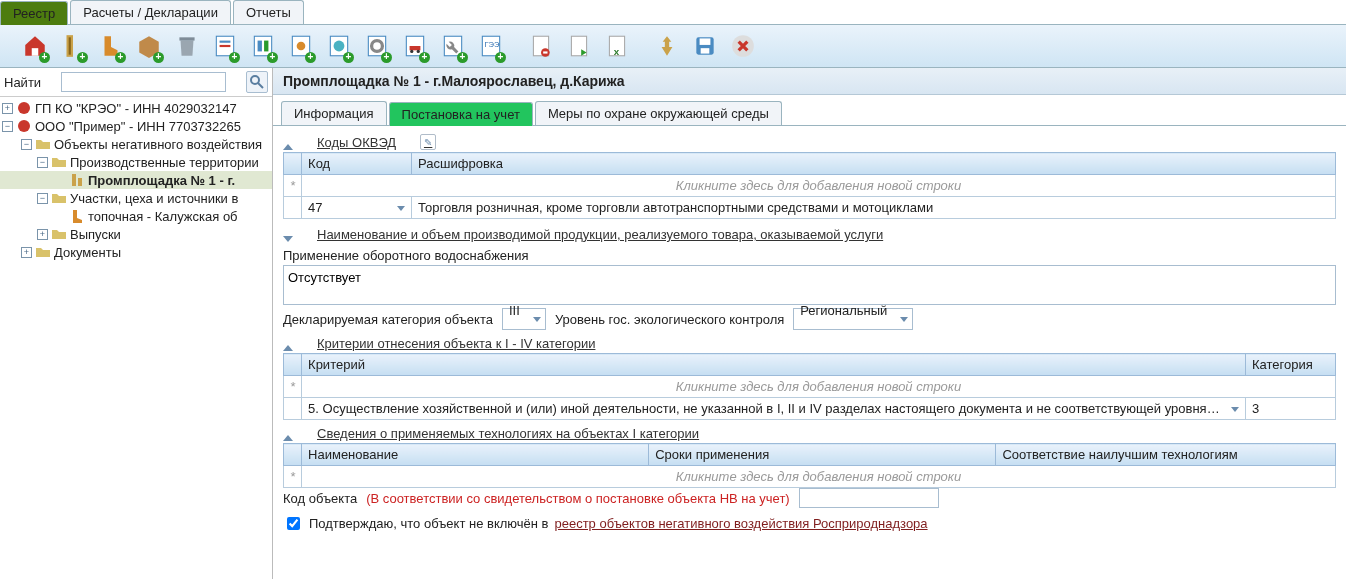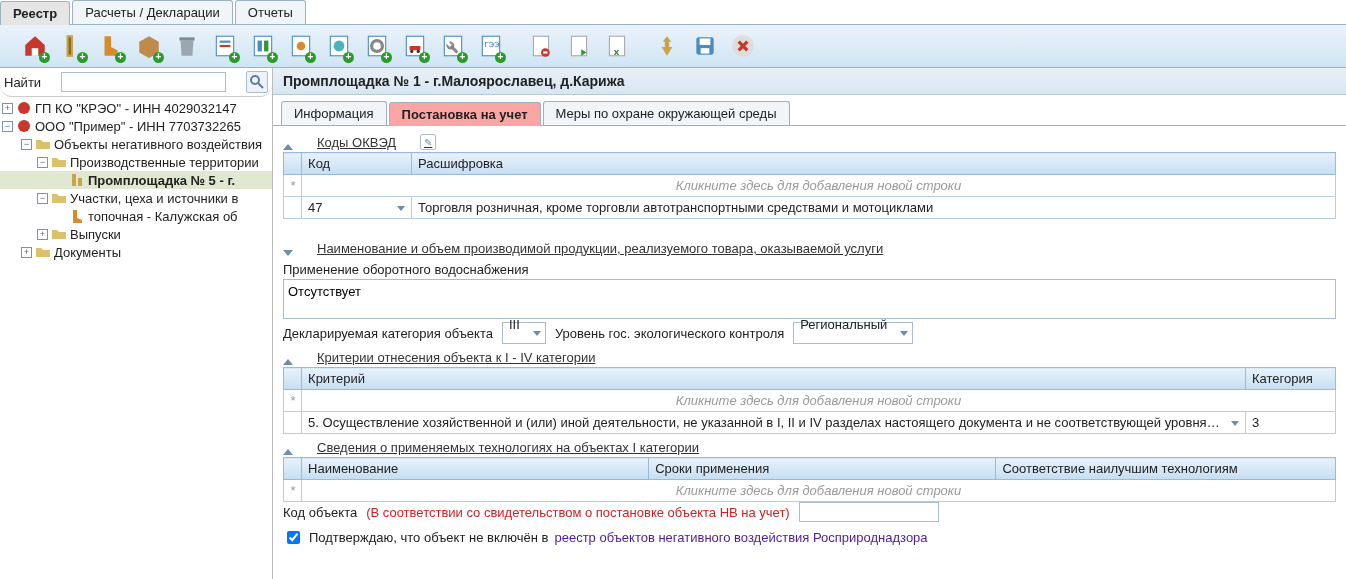--- a/index.html
+++ b/index.html
@@ -29,8 +29,8 @@
     cursor: pointer;
   }
   .main-tab.active {
-    background: #e5e5e5;
-    font-weight: bold;
+    background: #4d7c0f;
+    font-weight: normal;
     position: relative;
     top: 1px;
     text-align: right;

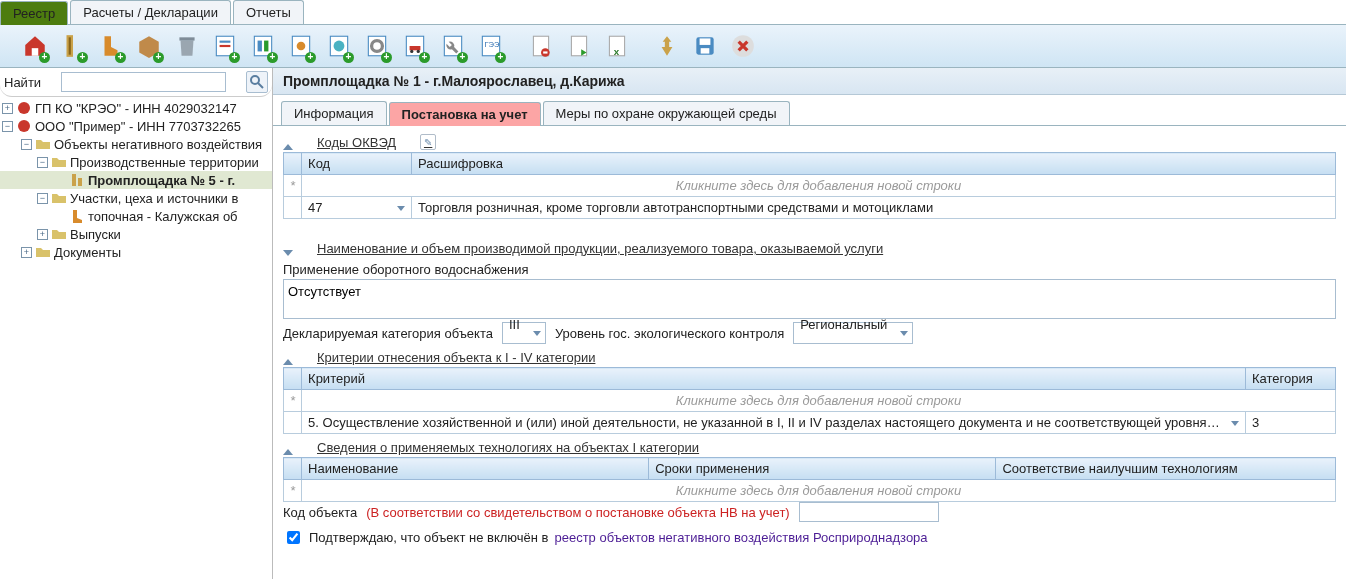--- a/index.html
+++ b/index.html
@@ -86,7 +86,6 @@
     padding: 3px 4px;
     gap: 20px;
     border-bottom: 1px solid #ccc;
-    border-radius: 12px;
   }
   .search-row input {
     flex: 1;

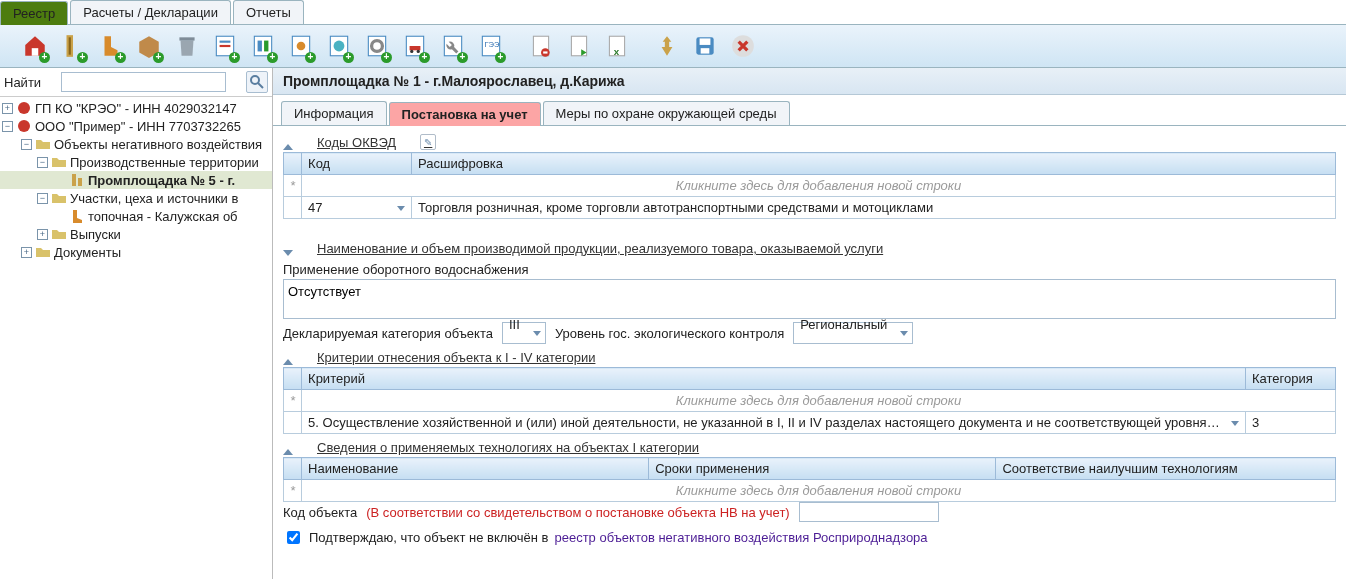--- a/index.html
+++ b/index.html
@@ -163,8 +163,8 @@
     cursor: pointer;
   }
   .inner-tab.active {
-    background: #fca5a5;
-    font-weight: bold;
+    background: #22c55e;
+    font-weight: normal;
     position: relative;
     top: 1px;
   }

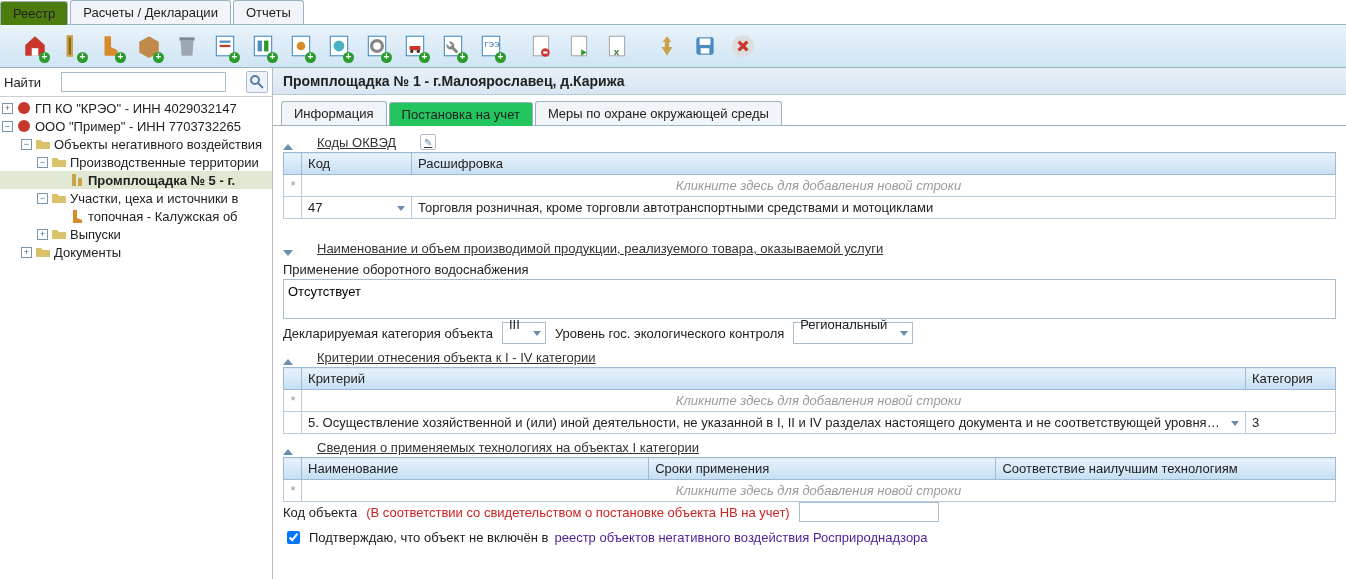--- a/index.html
+++ b/index.html
@@ -470,7 +470,7 @@
             <rect x="3" y="2" width="4" height="12" fill="#caa24a"></rect>
             <rect x="9" y="6" width="4" height="8" fill="#caa24a"></rect>
           </svg>
-        <span>Промплощадка № 5 - г.</span>
+        <span>Промплощадка № 1 - г.</span>
       </div>
       <div class="tree-row">
         <span class="tree-spacer" style="width:32px"></span>

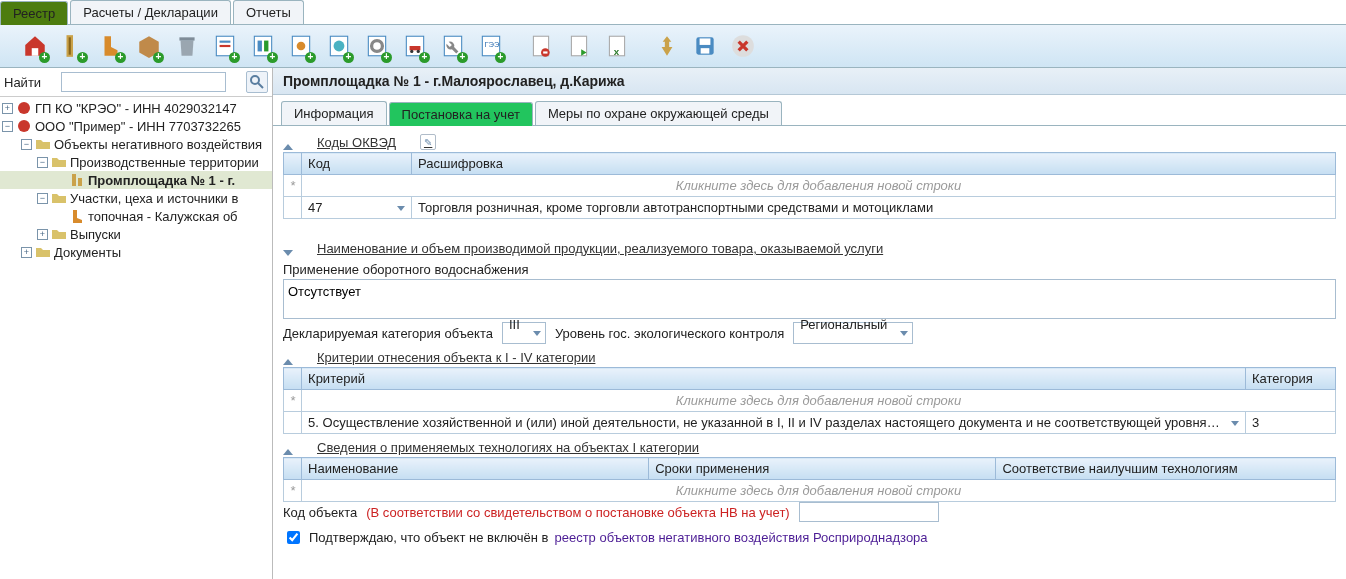--- a/index.html
+++ b/index.html
@@ -542,7 +542,7 @@
         </table>
 
       
-      <div class="section-title" style="margin-top:22px">
+      <div class="section-title" style="margin-top:8px">
         <span class="chev down"></span>
         <span>Наименование и объем производимой продукции, реализуемого товара, оказываемой услуги</span>
       </div>

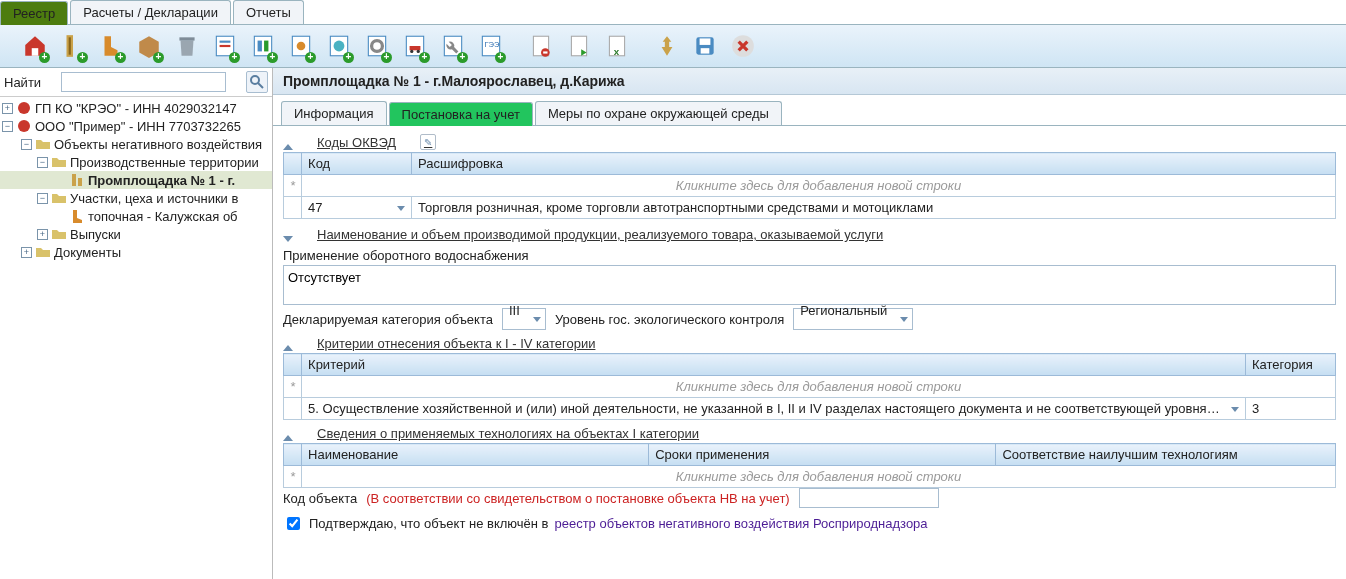--- a/index.html
+++ b/index.html
@@ -286,7 +286,7 @@
     gap: 6px;
     margin-top: 6px;
   }
-  a.reg-link { color: #4c1d95; cursor:pointer; }
+  a.reg-link { color: #7f1d1d; text-decoration: underline; cursor:pointer; }
 </style>
 </head>
 <body>

